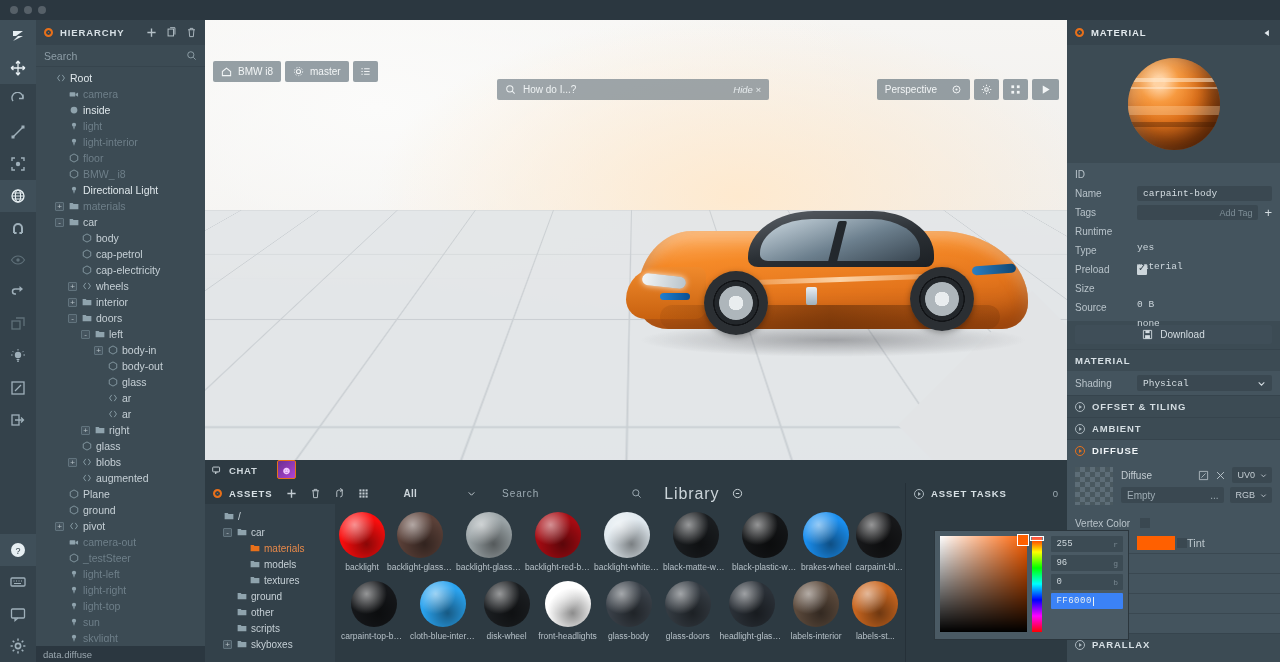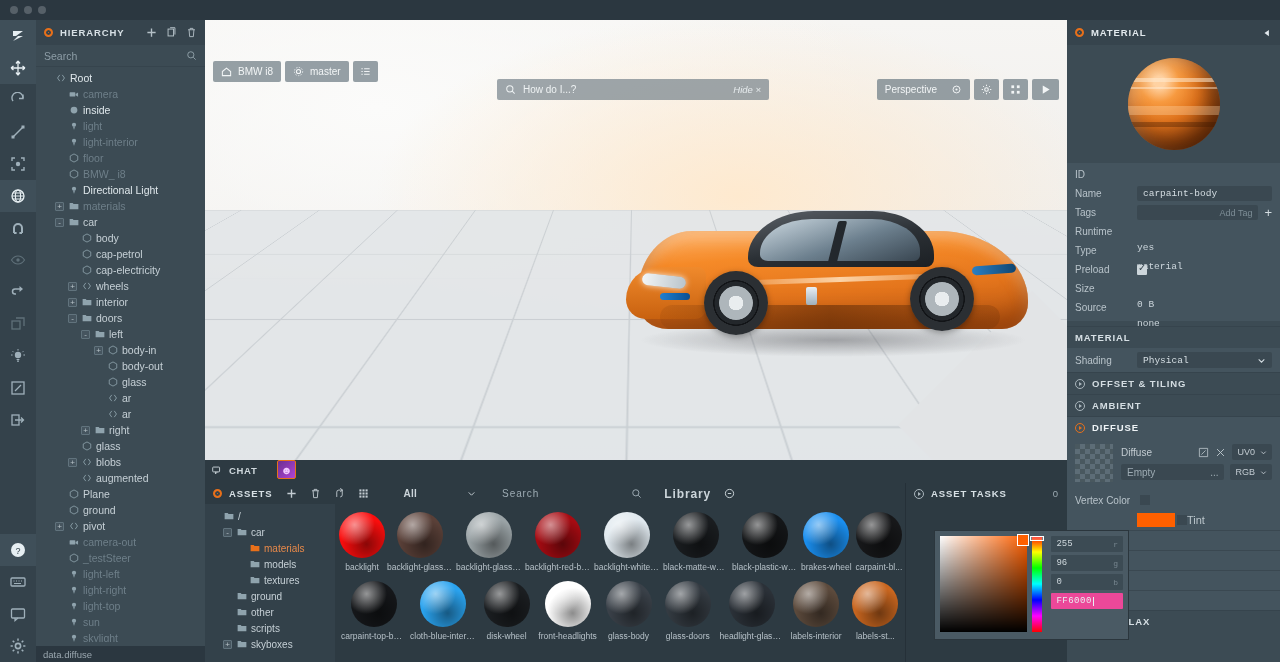--- a/index.html
+++ b/index.html
@@ -1111,6 +1111,14 @@
           <span class="val">none</span>
         </div>
       </div>
+    <div class="dlbtn">
+      <svg width="11" height="11" viewBox="0 0 16 16">
+          <path d="M2 2h12v12H2z" fill="none" stroke="currentColor" stroke-width="1.3"></path>
+          <rect x="5" y="2" width="6" height="4" fill="currentColor"></rect>
+          <rect x="4.5" y="9" width="7" height="5" fill="currentColor"></rect>
+        </svg>
+      <span>Download</span>
+    </div>
     <div class="sec plain" style="margin-top:5px">
       <span>MATERIAL</span>
     </div>

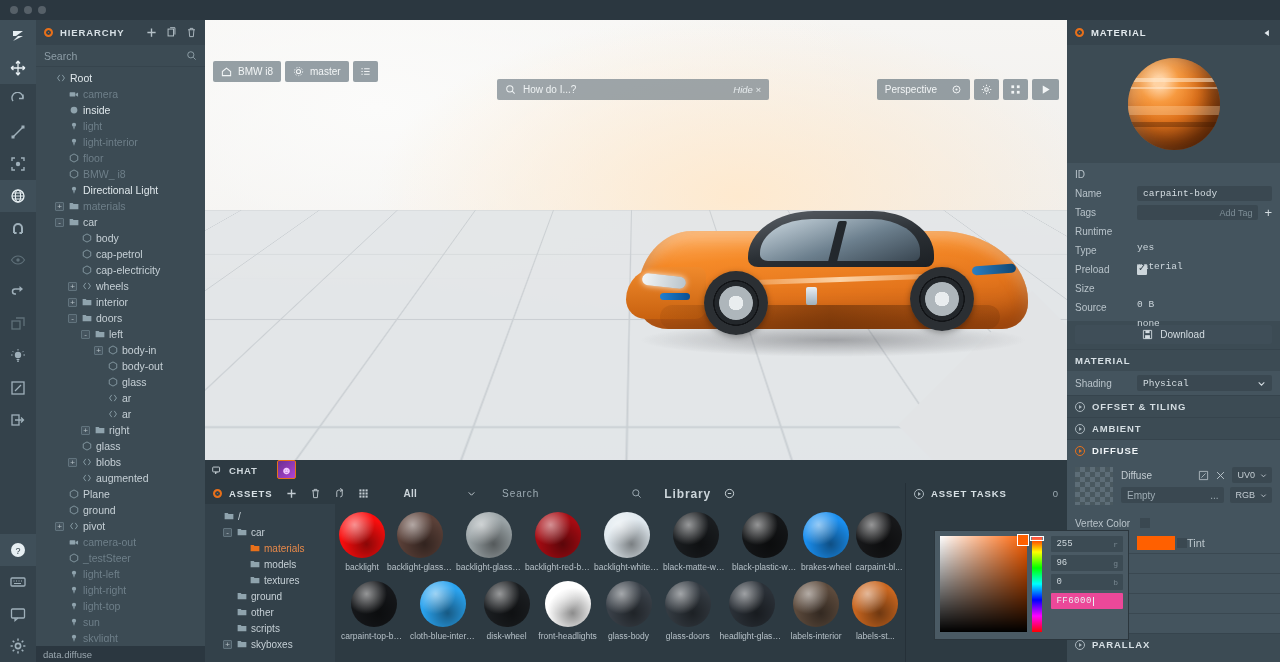--- a/index.html
+++ b/index.html
@@ -144,7 +144,7 @@
   .a-filter { margin-left:34px; display:flex; align-items:center; gap:50px; font-weight:bold; font-size:10px;
               letter-spacing:.3px; color:#ccd5da; cursor:pointer;}
   .a-search { margin-left:26px; display:flex; align-items:center; gap:92px; font-weight:normal; font-size:10px; color:#9dabb3; cursor:text;}
-  .a-lib { margin-left:22px; display:flex; align-items:center; gap:13px; font-weight:bold; font-size:12px; color:#ccd5da; cursor:pointer;}
+  .a-lib { margin-left:22px; display:flex; align-items:center; gap:13px; font-weight:normal; font-size:16px; color:#ccd5da; cursor:pointer;}
   .a-body { position:absolute; left:0; top:21px; width:700px; height:158px; display:flex; }
   .a-tree { width:130px; height:158px; background:#33414a; padding-top:4px; overflow:hidden; }
   .a-tree .trow { font-size:10px; height:16px; }

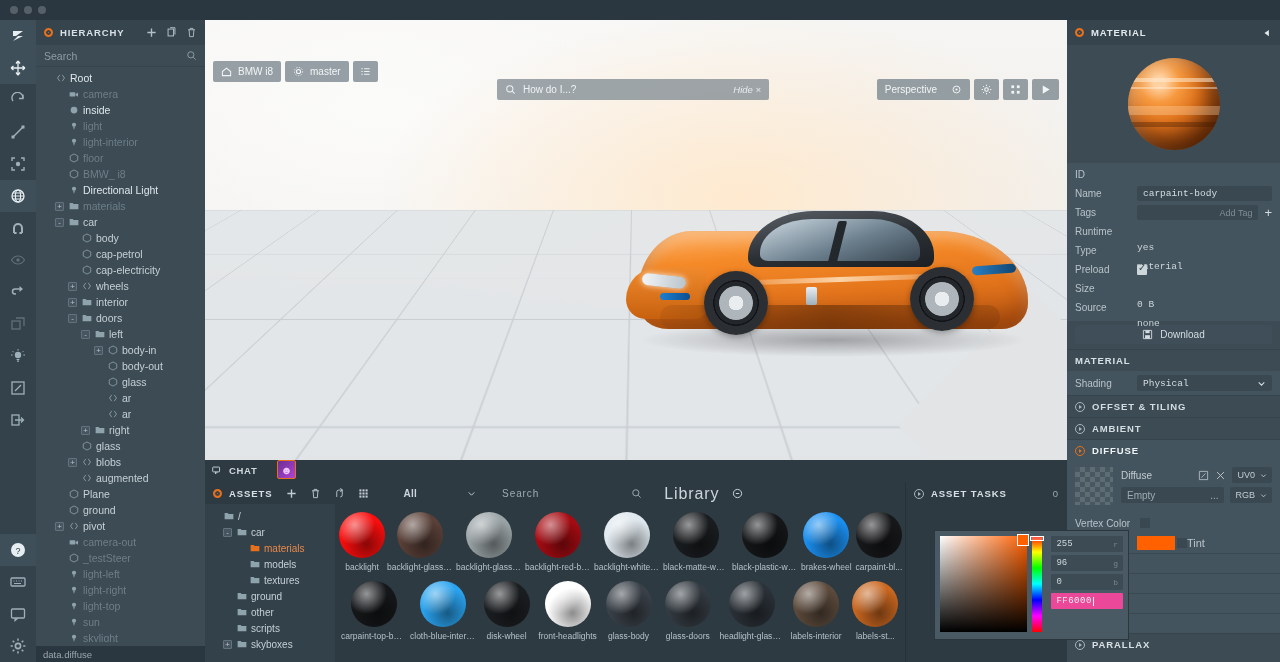--- a/index.html
+++ b/index.html
@@ -238,7 +238,7 @@
         padding:0 5px; font-family:"Liberation Mono",monospace; font-size:9px; color:#cfd8dd; cursor:text;}
   .pf .sp { flex:1; }
   .pf .sub { color:#77868f; font-size:8px; }
-  .pf.hex { background:#ec4899; color:#e9eff2; letter-spacing:.5px; }
+  .pf.hex { background:#3b82f6; color:#e9eff2; letter-spacing:.5px; }
   .cursorcaret { display:inline-block; width:1px; height:9px; background:#e9eff2; margin-left:1px; vertical-align:-1px;}
 </style>
 </head>

